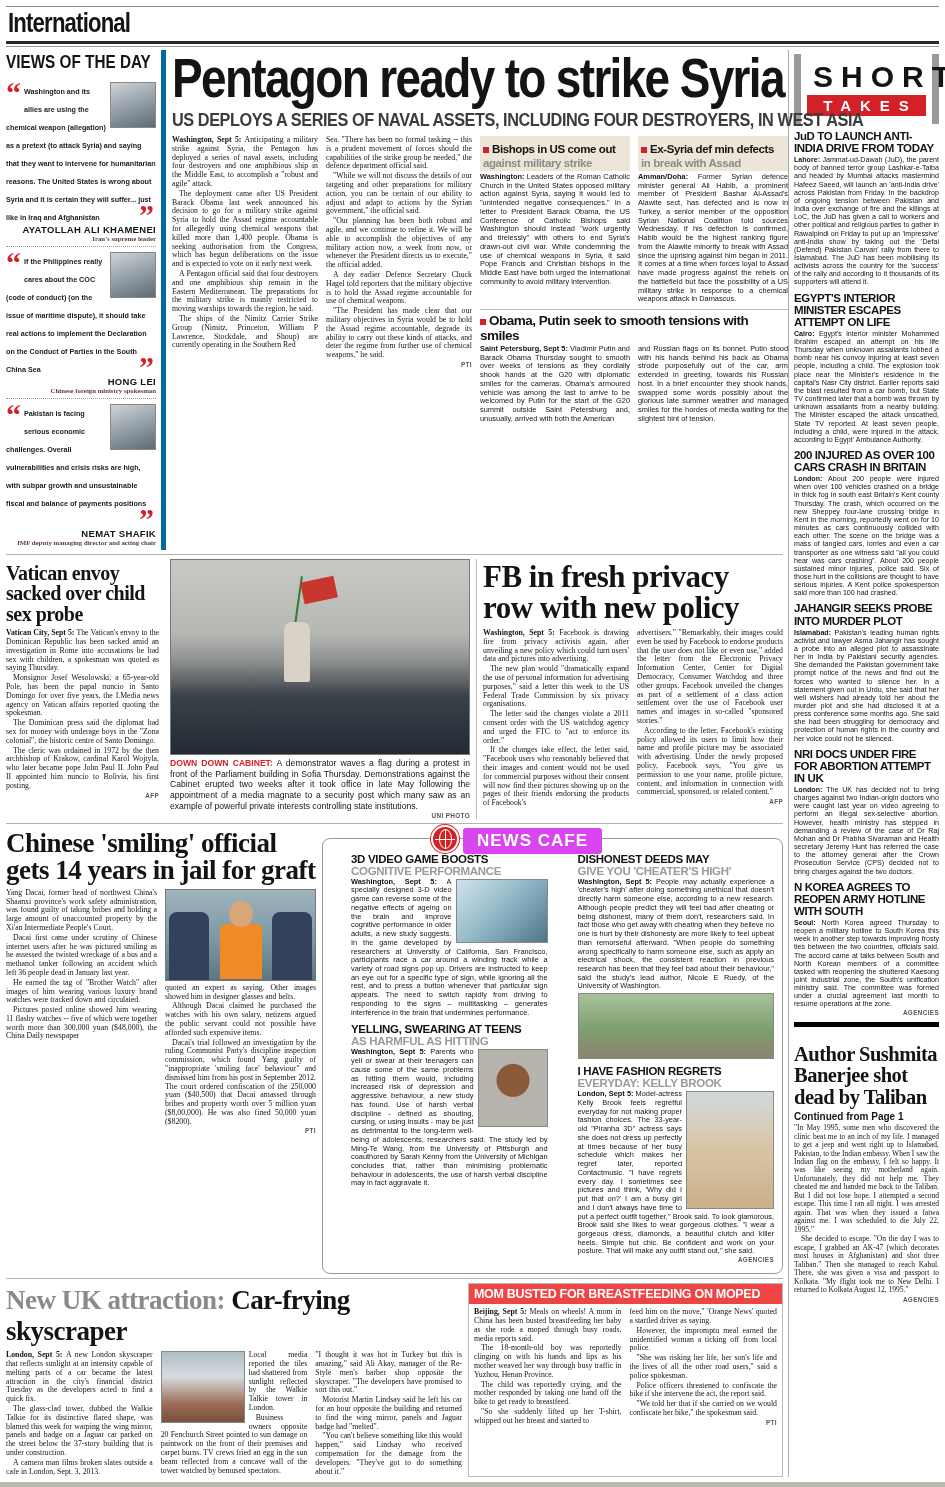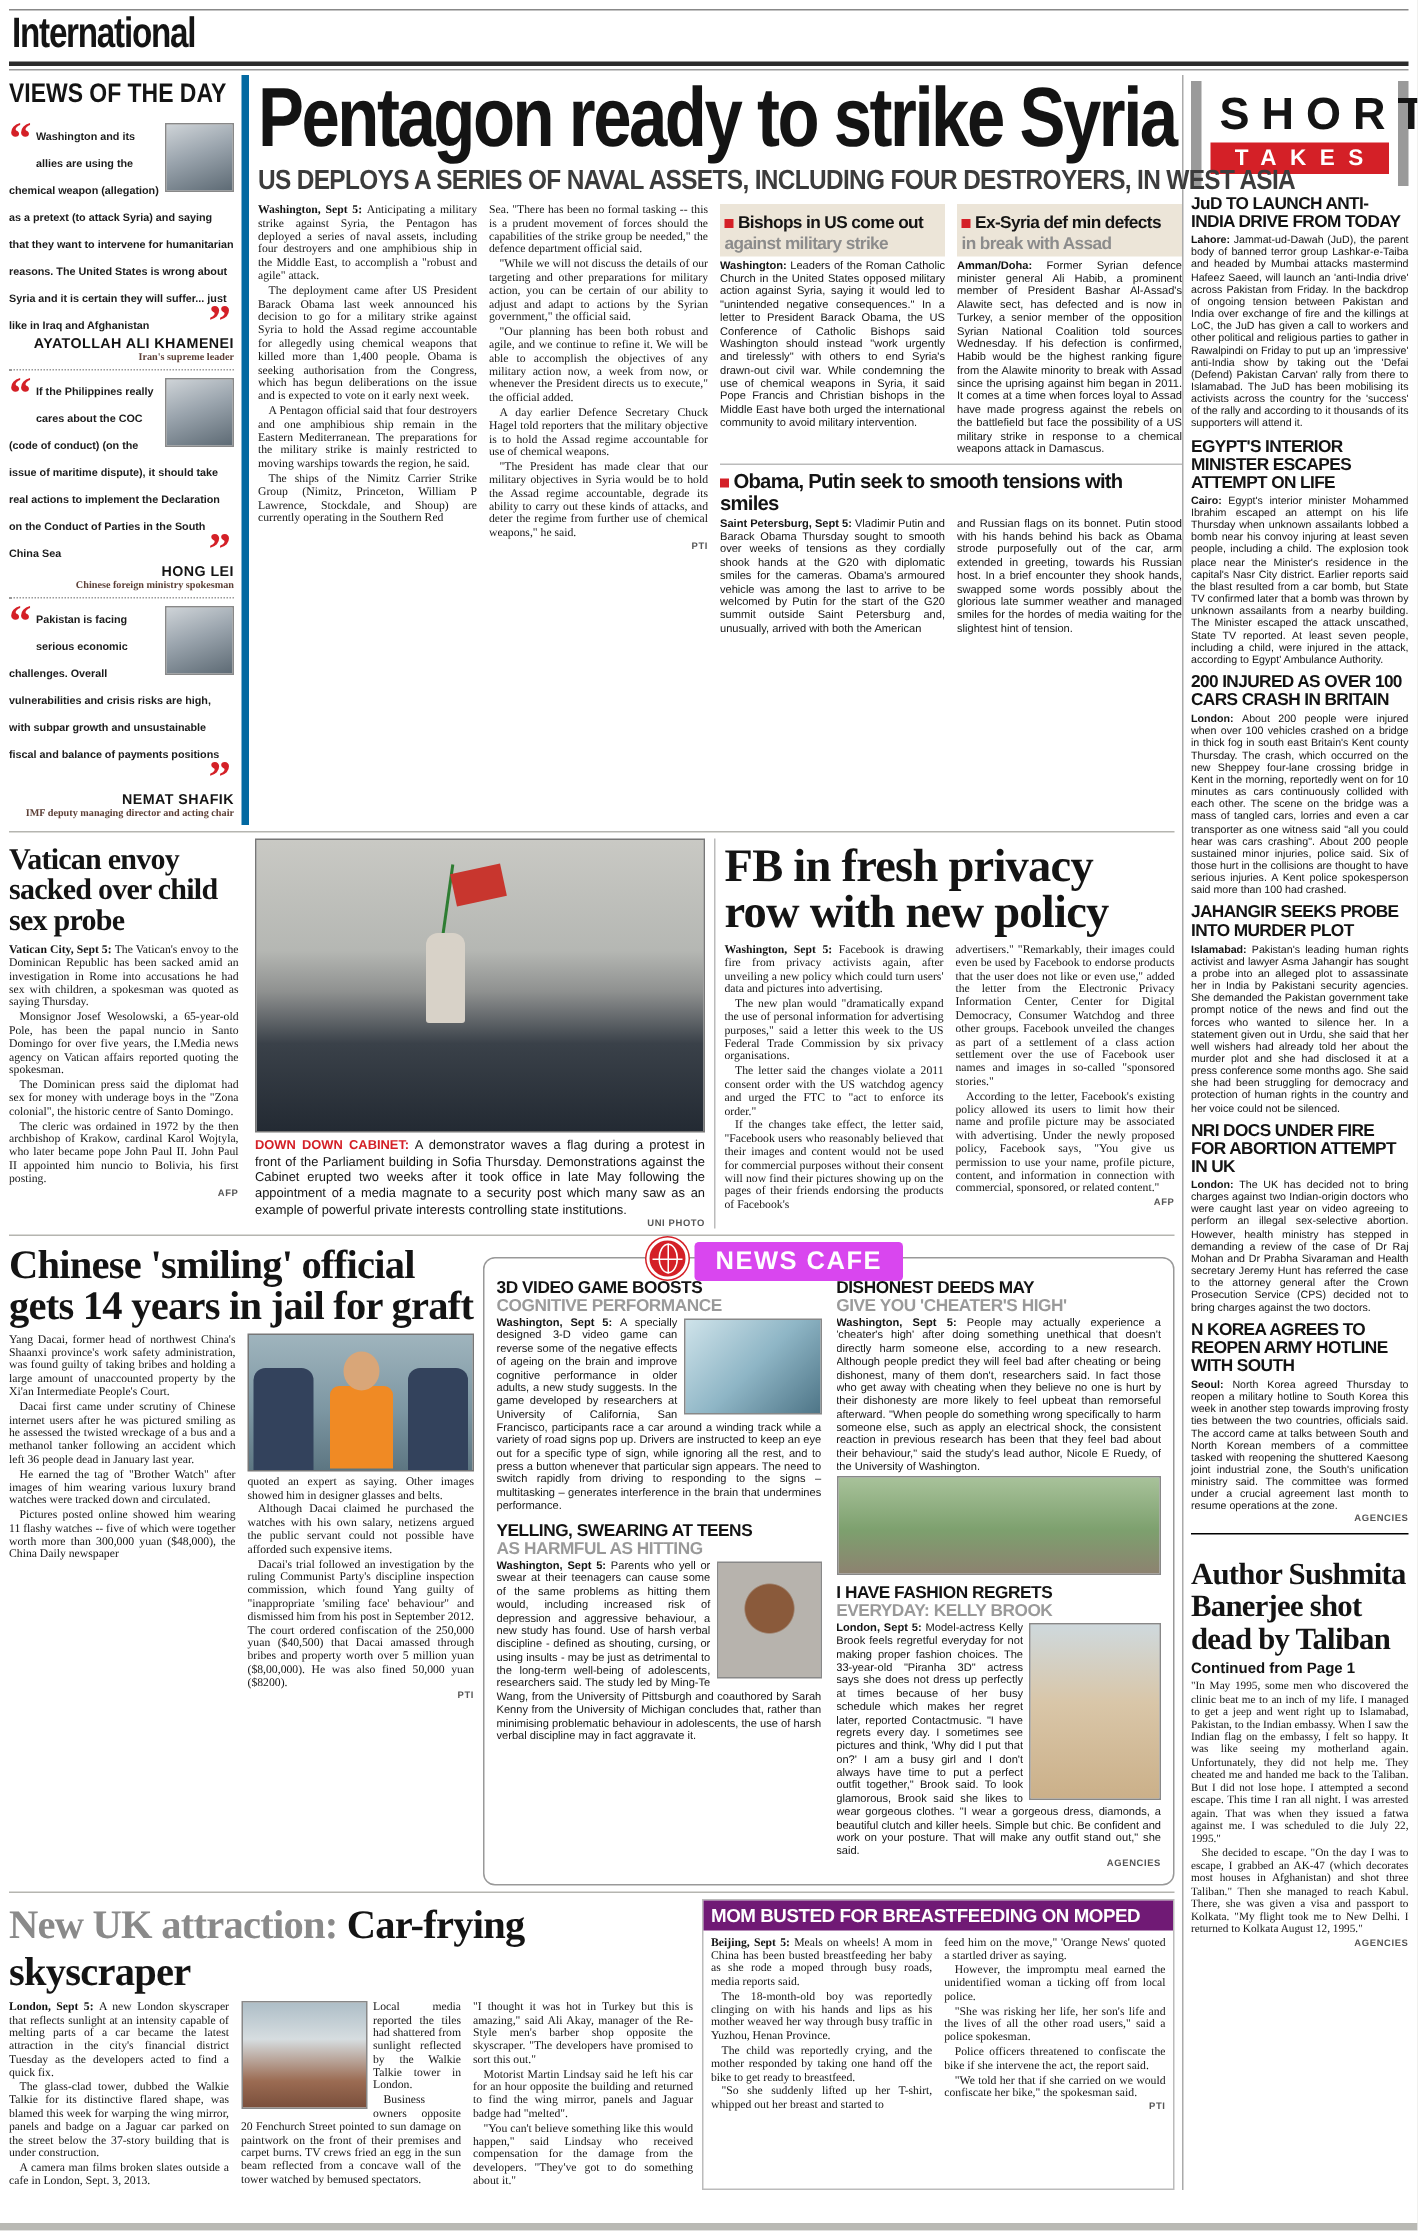--- a/index.html
+++ b/index.html
@@ -110,7 +110,7 @@
   .cafe-col { flex:1; min-width:0; }
   .cafe-h1 { font-family:"Liberation Sans",sans-serif; font-weight:bold; font-size:11.5px; letter-spacing:-0.3px; }
   .cafe-h2 { font-family:"Liberation Sans",sans-serif; font-weight:bold; font-size:11.5px; color:#9a9a9a; letter-spacing:-0.3px; }
-  .cafe-item { margin-bottom:6px; overflow:hidden; }
+  .cafe-item { margin-bottom:6px; overflow:hidden;margin-left:20px; }
   .cafe-item p { font-family:"Liberation Sans",sans-serif; font-size:7.4px; line-height:1.18; text-align:justify; margin-top:1px; }
   .ph { border:1px solid #888; }
   .ph-game { float:right; width:92px; height:64px; margin:2px 0 2px 4px;

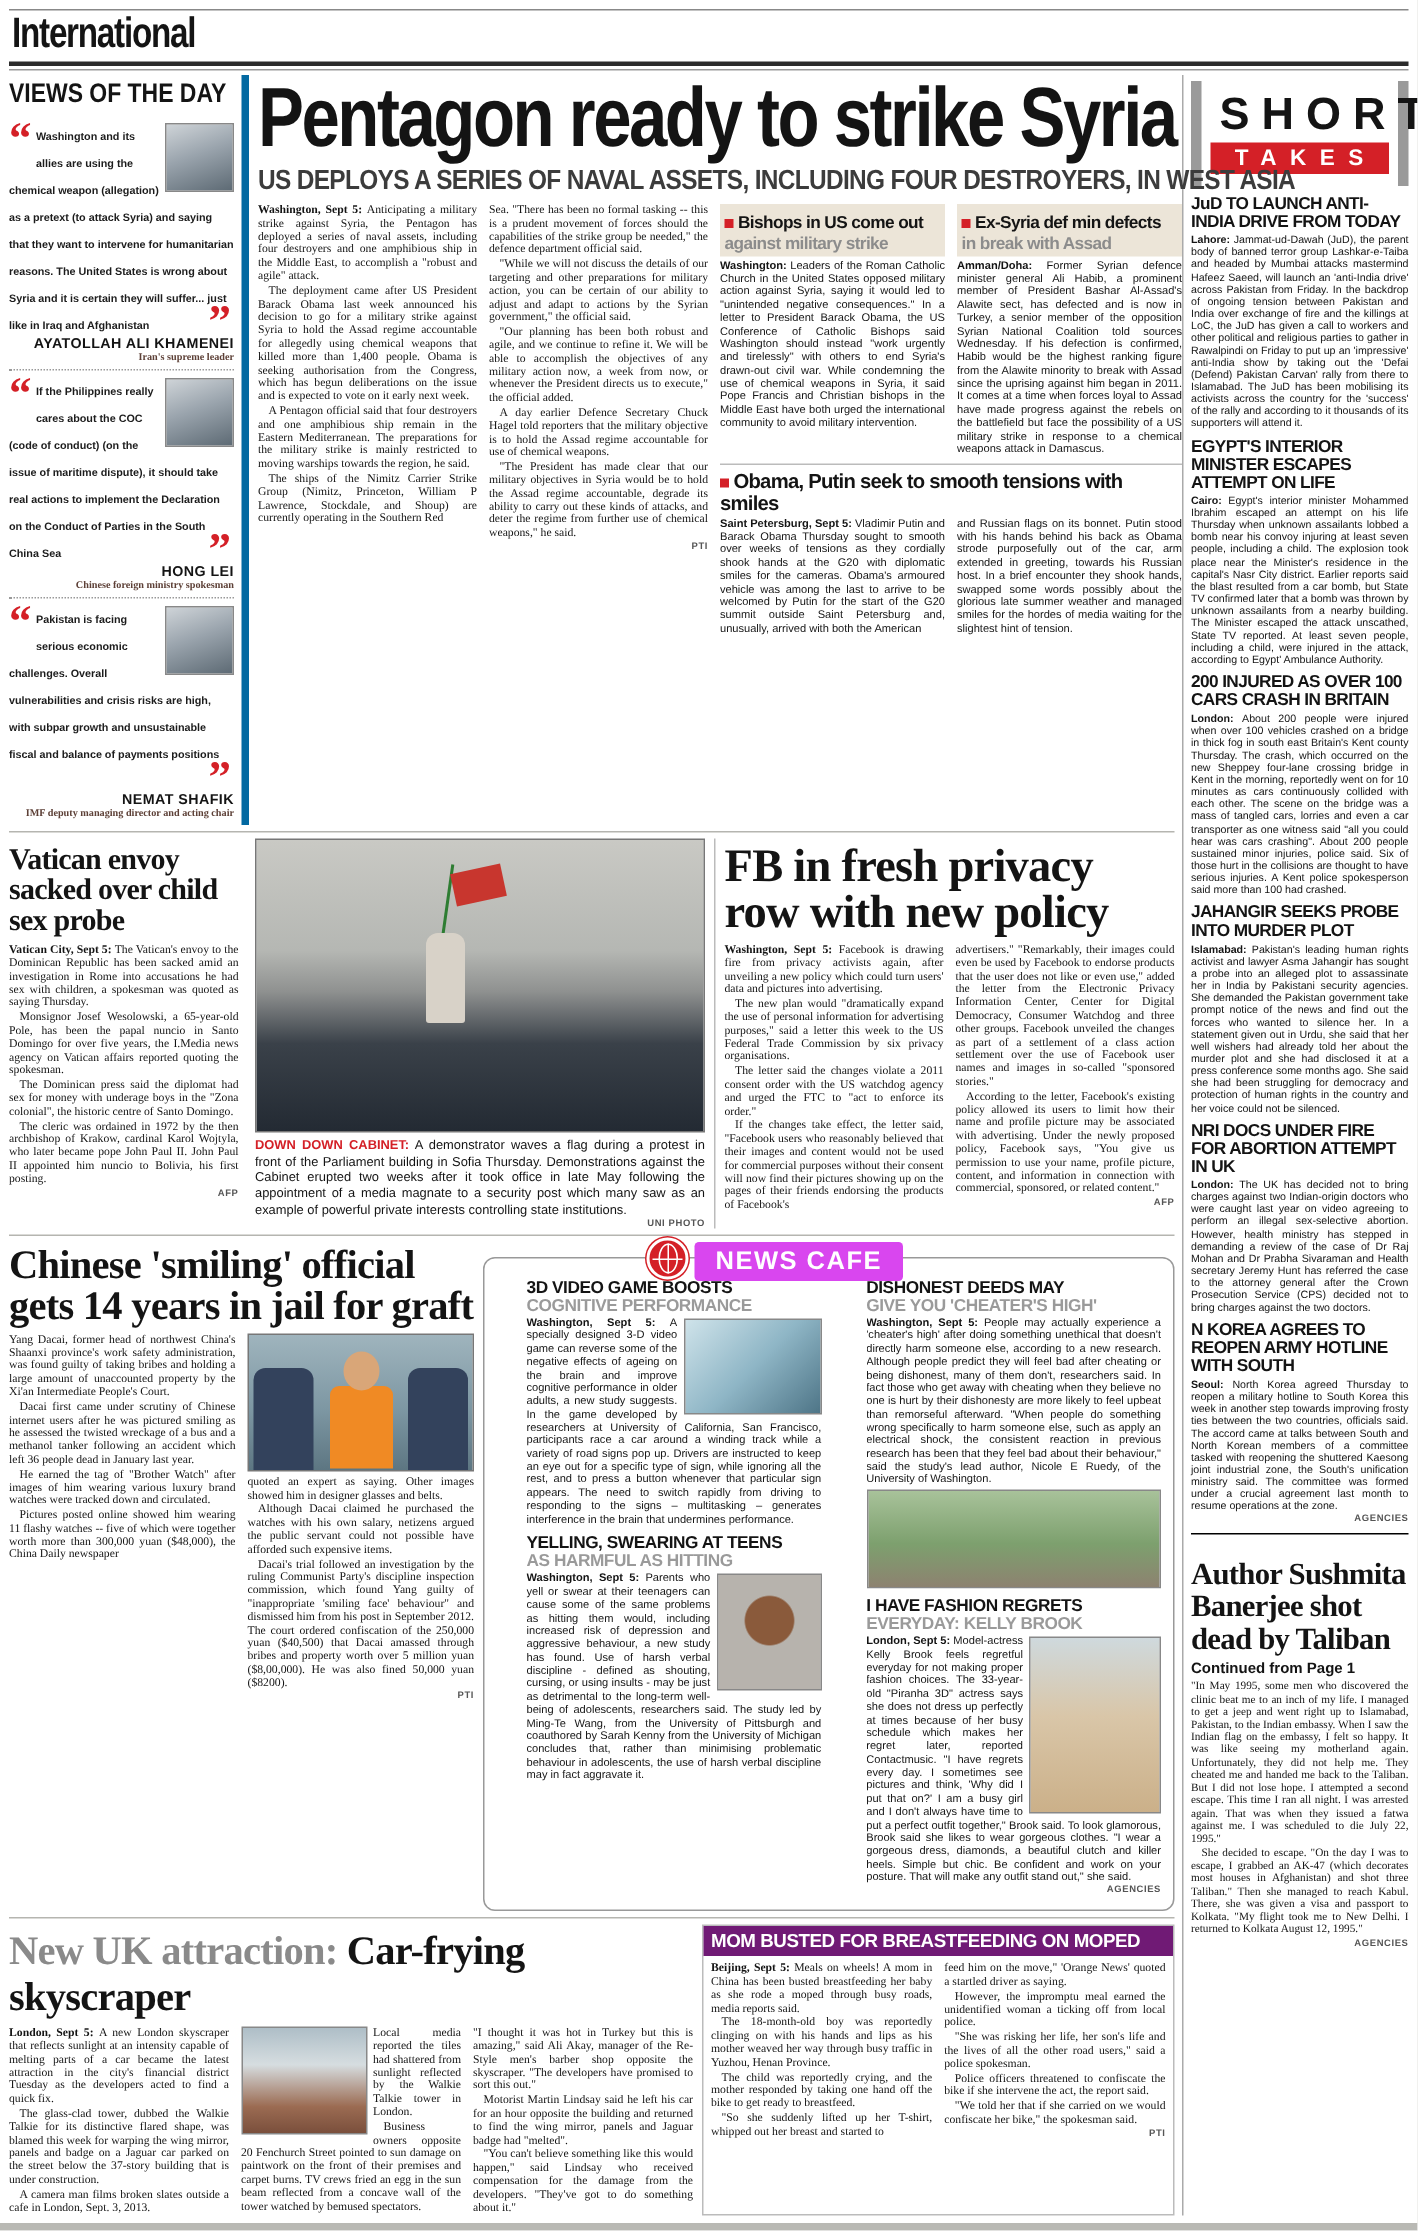--- a/index.html
+++ b/index.html
@@ -144,7 +144,7 @@
   .st-item h3 { font-family:"Liberation Sans",sans-serif; font-weight:bold; font-size:11.5px; line-height:1.05;
                 letter-spacing:-0.4px; margin:5px 0 2px 0; }
   .st-item p { font-family:"Liberation Sans",sans-serif; font-size:7.1px; line-height:1.15; text-align:justify; }
-  .author-story { border-top:1px solid #000000; margin-top:6px; padding-top:17px; }
+  .author-story { border-top:5px solid #000000; margin-top:6px; padding-top:17px; }
   .author-head { font-family:"Liberation Serif",serif; font-weight:bold; font-size:20.5px; line-height:1.05; letter-spacing:-0.5px; }
   .contd { font-family:"Liberation Sans",sans-serif; font-weight:bold; font-size:10px; margin:3px 0 2px 0; }
   .author-story .para { font-size:7.5px; }

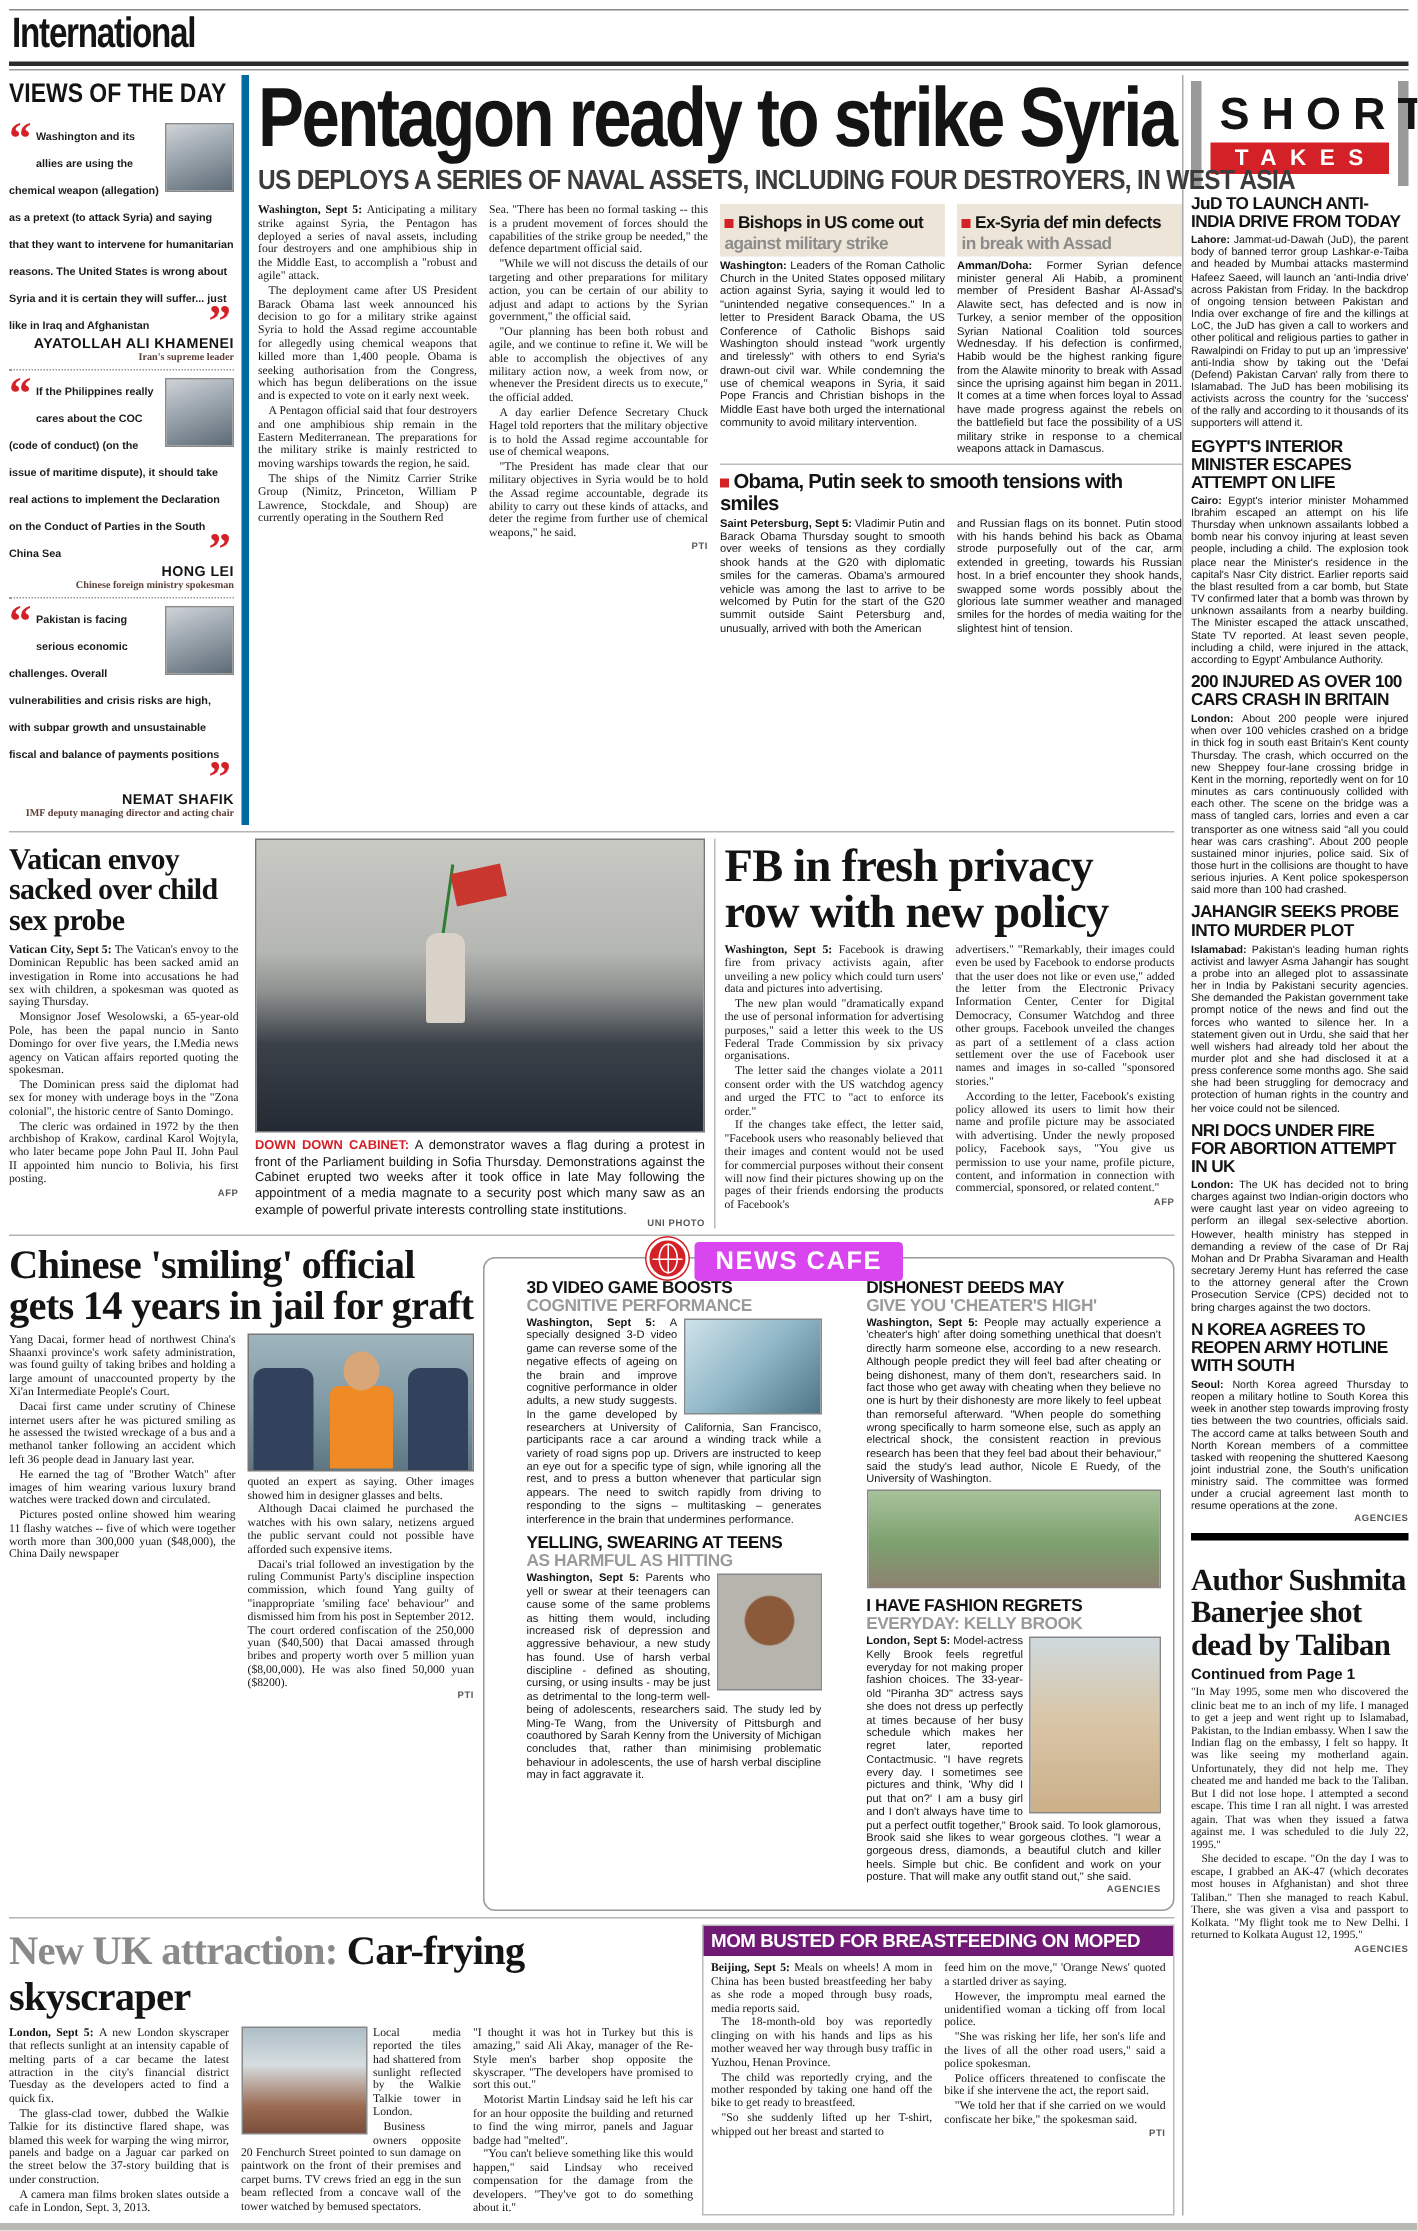--- a/index.html
+++ b/index.html
@@ -131,7 +131,7 @@
   .ph-walkie { float:left; width:84px; height:72px; margin:0 4px 2px 0;
      background:linear-gradient(to bottom,#aebec7 0%,#d6dde0 35%,#9b6b52 75%,#7a4f3c 100%); }
   .mom { flex:1; border:1px solid #bbb; }
-  .mom-head { background:#701a75; color:#fff; font-family:"Liberation Sans",sans-serif; font-weight:bold;
+  .mom-head { background:#ef4444; color:#fff; font-family:"Liberation Sans",sans-serif; font-weight:bold;
               font-size:12.5px; letter-spacing:-0.3px; padding:3px 5px; }
   .mom-body { padding:4px 5px; }
 

